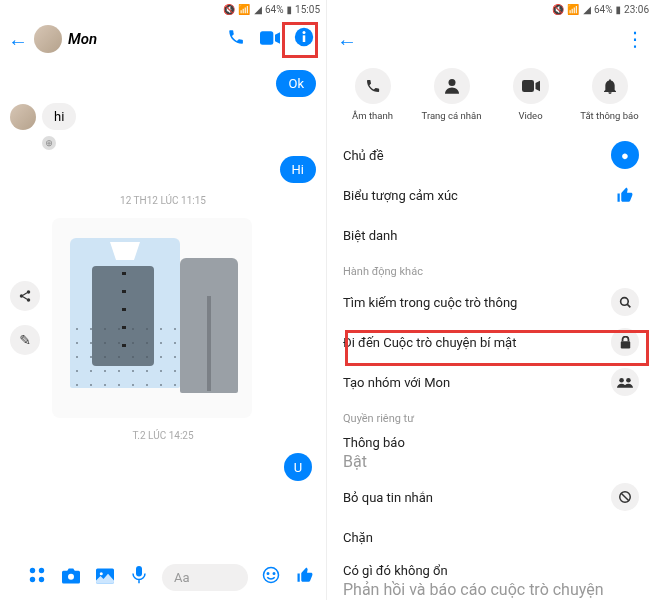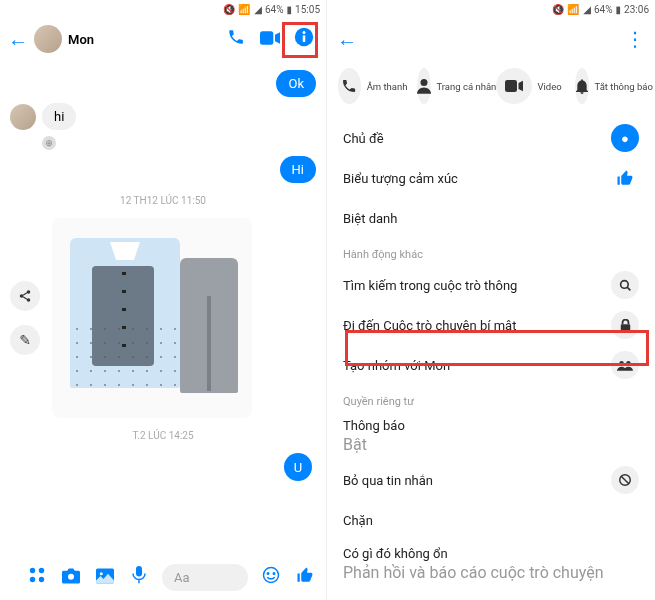--- a/index.html
+++ b/index.html
@@ -14,7 +14,7 @@
   .header { display: flex; align-items: center; height: 42px; padding: 0 8px; gap: 6px; }
   .header .back { color: #0084ff; font-size: 20px; }
   .avatar-sm { width: 28px; height: 28px; border-radius: 50%; background: linear-gradient(135deg,#d7c6b5,#b5a28c); }
-  .hname { font-weight: 600; font-size: 13px; flex: 1; }
+  .hname { font-weight: 600; font-size: 15px; flex: 1; font-style: italic; }
   .header .hicon { color: #0084ff; width: 28px; text-align: center; font-size: 16px; }
 
   .highlight-box { position: absolute; border: 3px solid #e53935; pointer-events: none; }

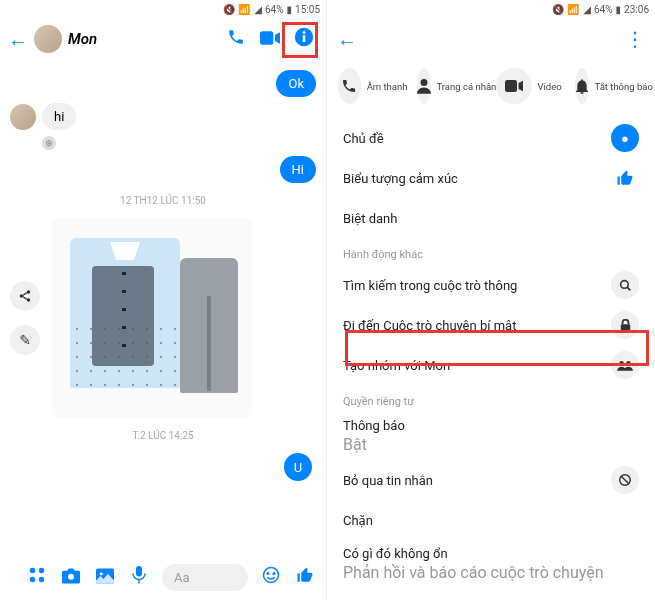--- a/index.html
+++ b/index.html
@@ -54,7 +54,7 @@
   .right .dots { color: #0084ff; font-size: 20px; }
 
   .action-row { display: flex; justify-content: space-around; padding: 8px 6px 14px; }
-  .action { display: flex; flex-direction: row; align-items: center; gap: 6px; width: 70px; }
+  .action { display: flex; flex-direction: column; align-items: center; gap: 6px; width: 70px; }
   .action .aicn { width: 36px; height: 36px; border-radius: 50%; background: #f1f0f0; display: flex; align-items: center; justify-content: center; font-size: 16px; color: #333; }
   .action .albl { font-size: 9.5px; color: #444; text-align: center; white-space: nowrap; }
 

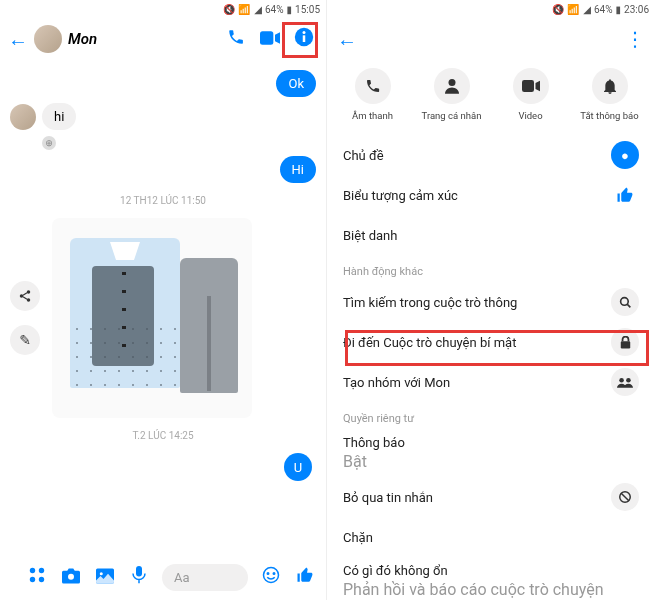--- a/index.html
+++ b/index.html
@@ -116,7 +116,7 @@
     <div class="msg-row out">
         <div class="bubble out">Hi</div>
       </div>
-    <div class="timestamp">12 TH12 LÚC 11:50</div>
+    <div class="timestamp">12 TH12 LÚC 11:15</div>
 
     <div class="image-msg">
       <div class="side-icons">

